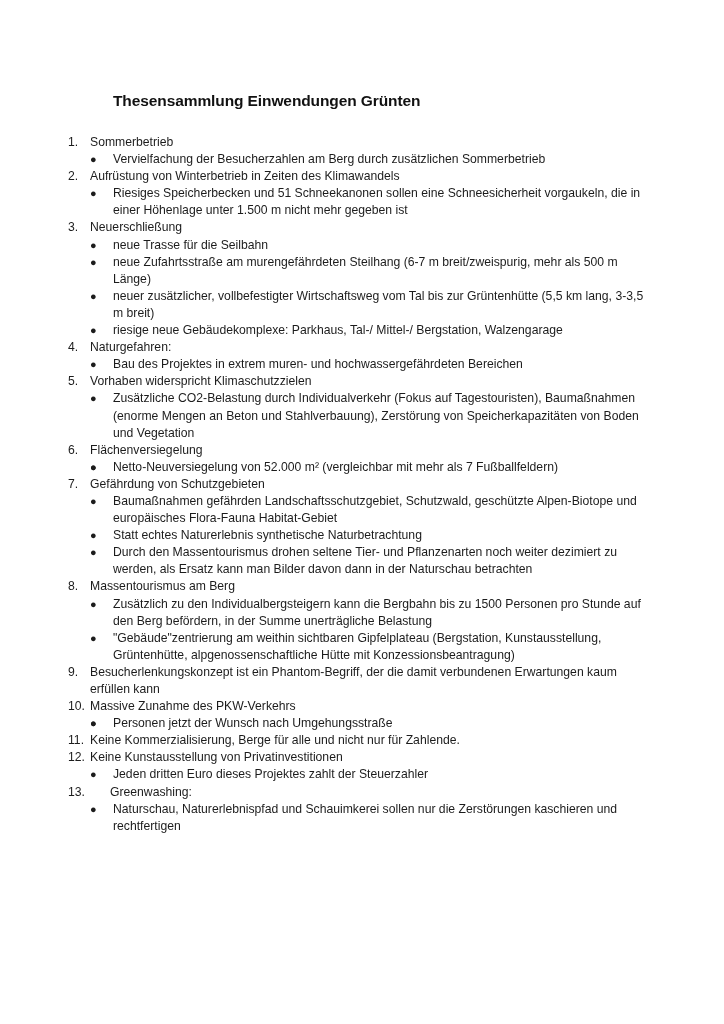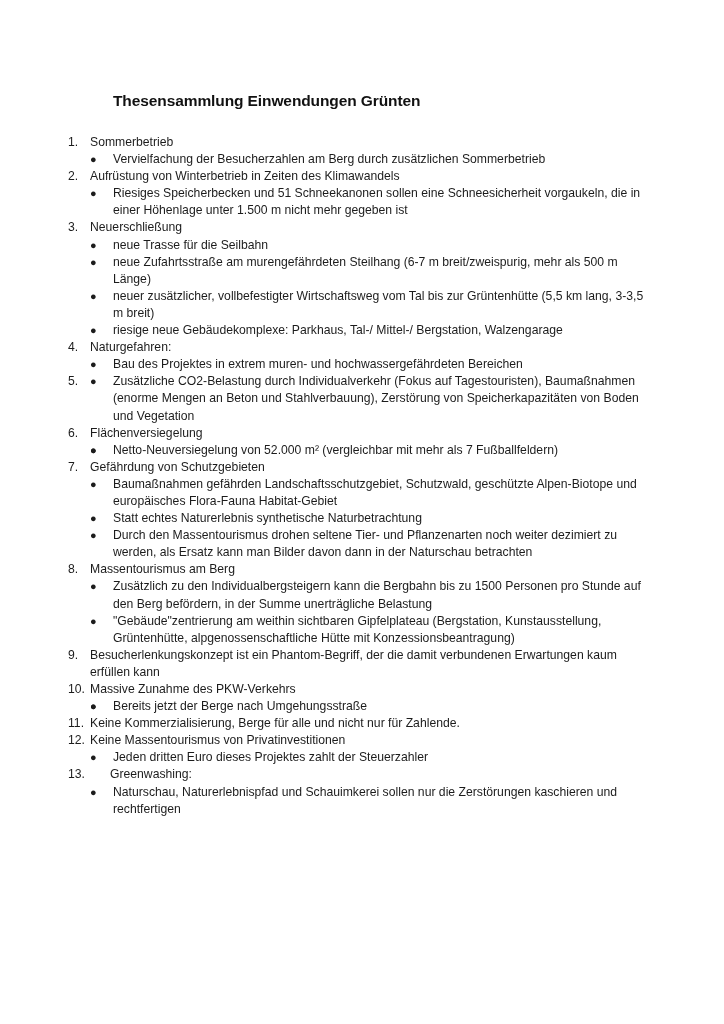--- a/index.html
+++ b/index.html
@@ -67,6 +67,7 @@
       </div>
       <div class="row n5">
         <span class="num">5.</span>
+        <div class="num-text">Vorhaben widerspricht Klimaschutzzielen</div>
       </div>
       <div class="row">
         <span class="bul">●</span>

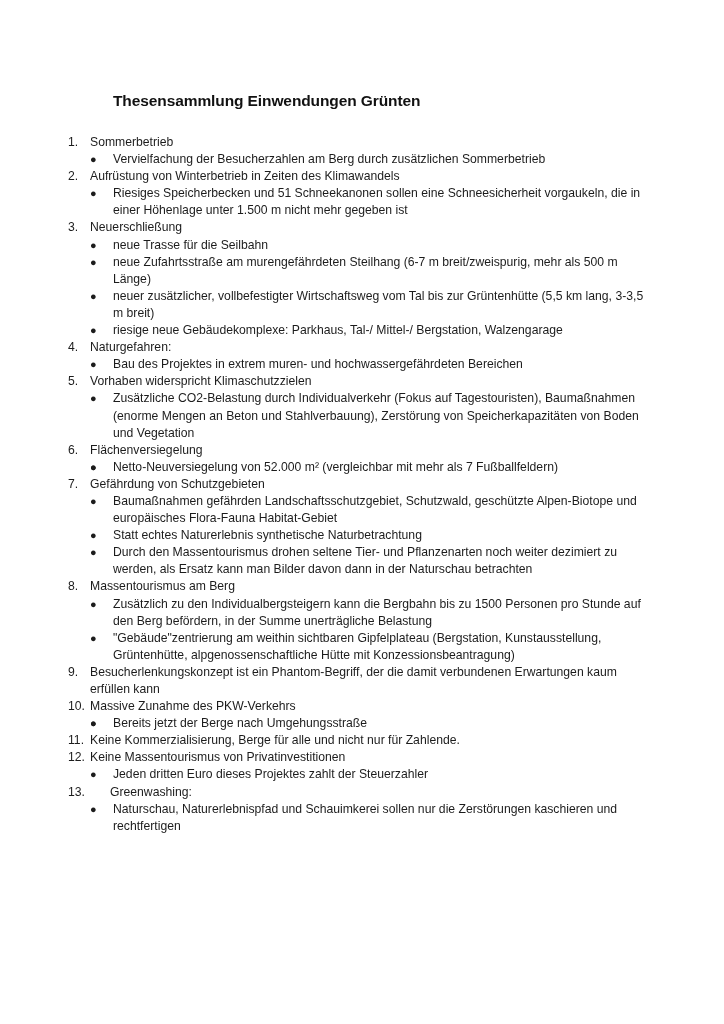--- a/index.html
+++ b/index.html
@@ -125,7 +125,7 @@
       </div>
       <div class="row">
         <span class="bul">●</span>
-        <div class="bul-text">Bereits jetzt der Berge nach Umgehungsstraße</div>
+        <div class="bul-text">Personen jetzt der Wunsch nach Umgehungsstraße</div>
       </div>
       <div class="row n11">
         <span class="num">11.</span>

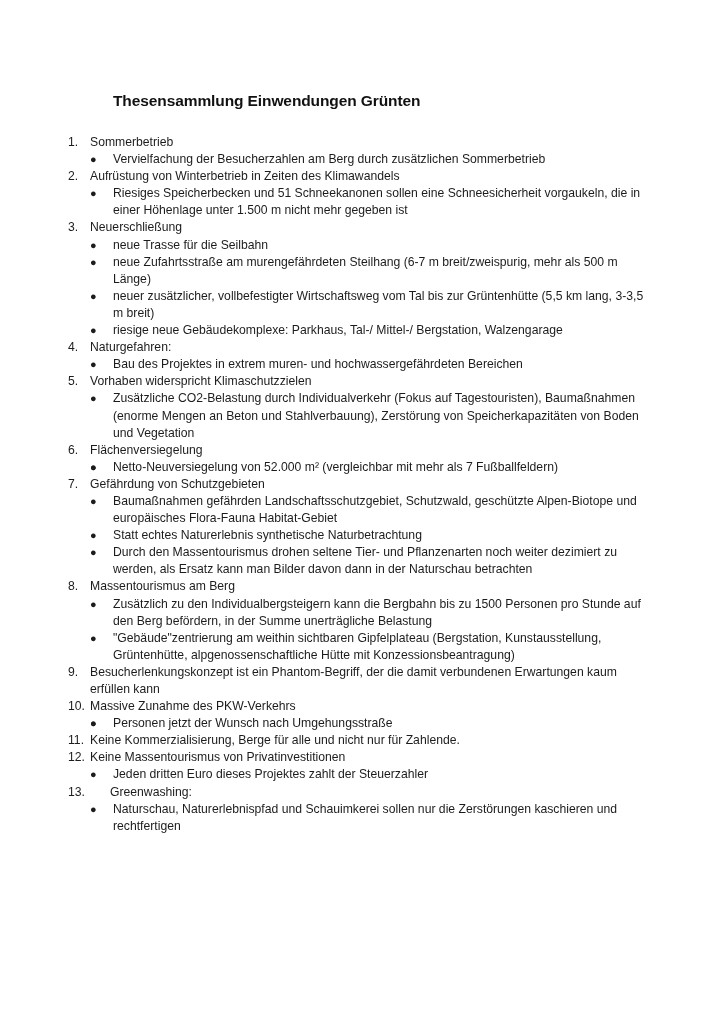--- a/index.html
+++ b/index.html
@@ -133,7 +133,7 @@
       </div>
       <div class="row n12">
         <span class="num">12.</span>
-        <div class="num-text">Keine Massentourismus von Privatinvestitionen</div>
+        <div class="num-text">Keine Kunstausstellung von Privatinvestitionen</div>
       </div>
       <div class="row">
         <span class="bul">●</span>

